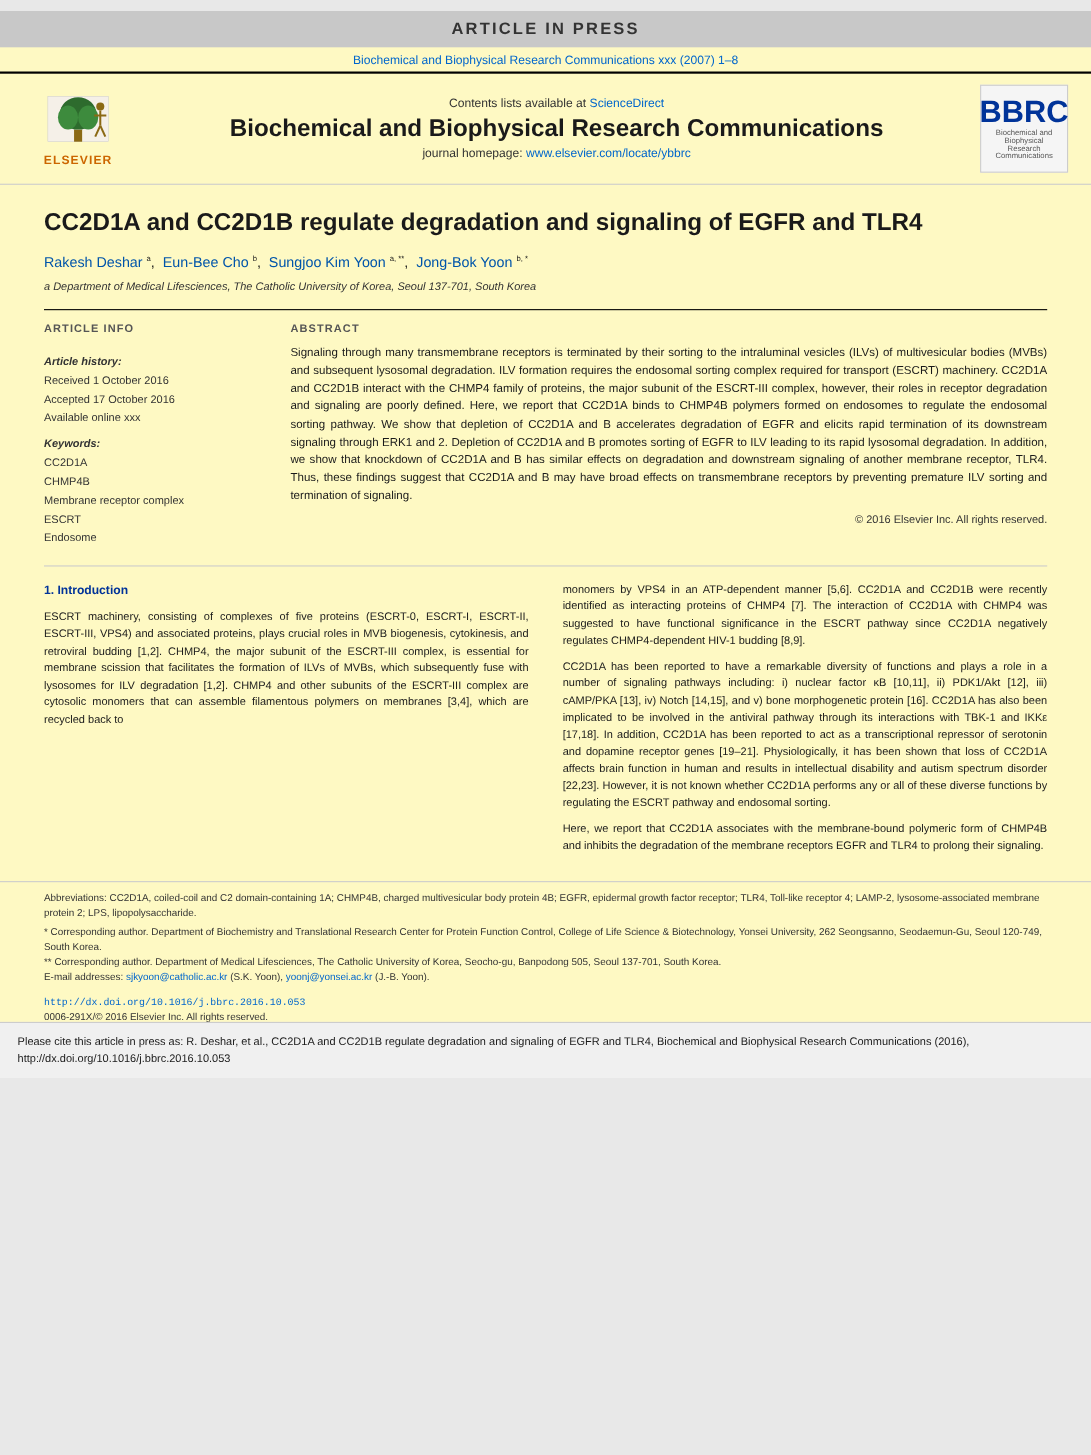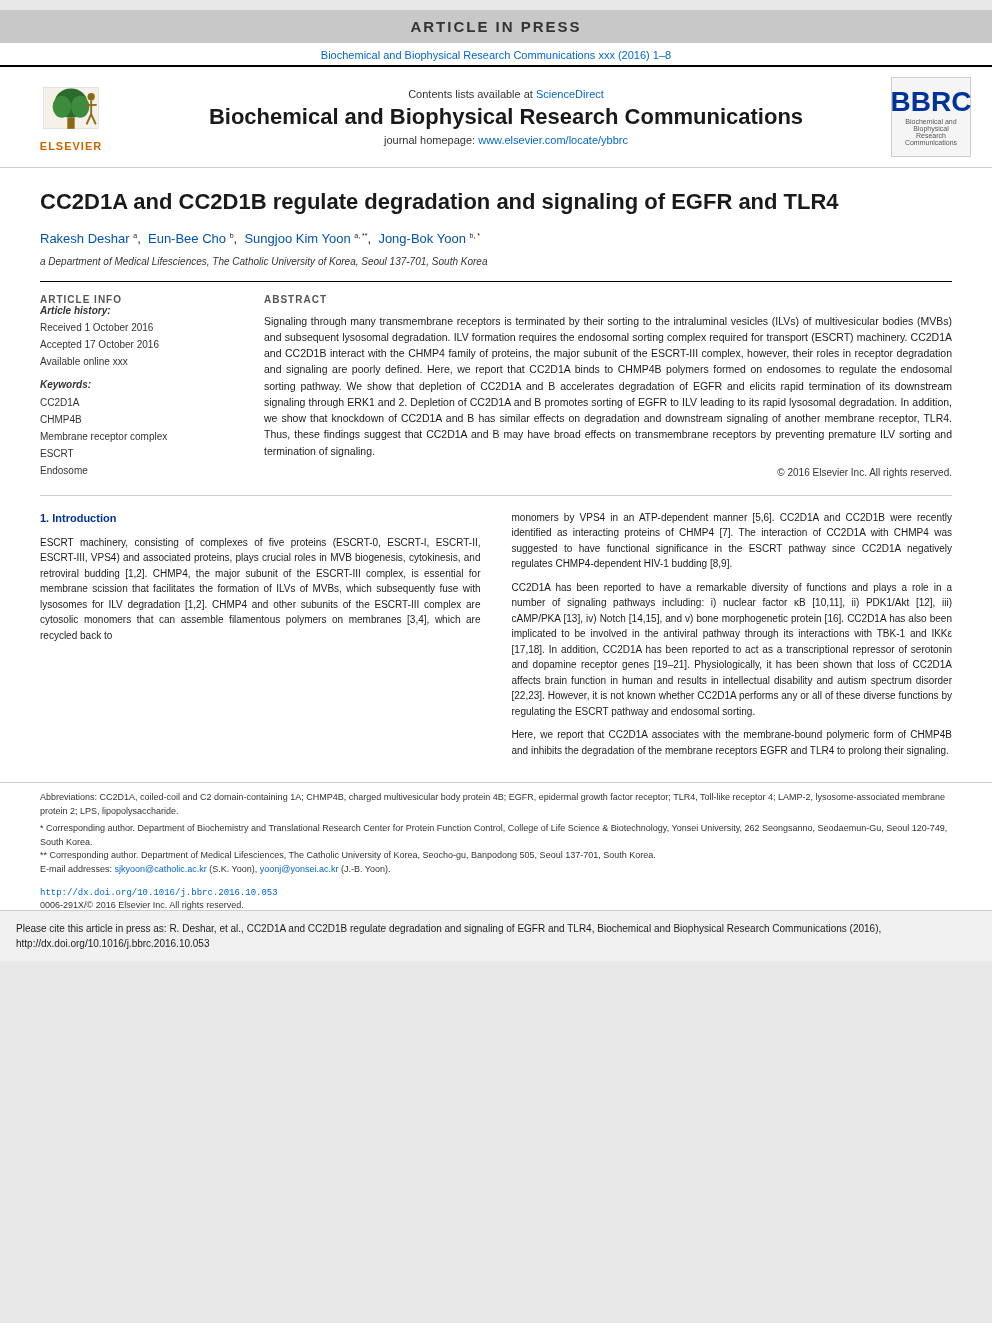--- a/index.html
+++ b/index.html
@@ -12,7 +12,7 @@
     }
     .page {
       width: 992px;
-      background: #ffffff;
+      background: #fef9c3;
       position: relative;
     }
     

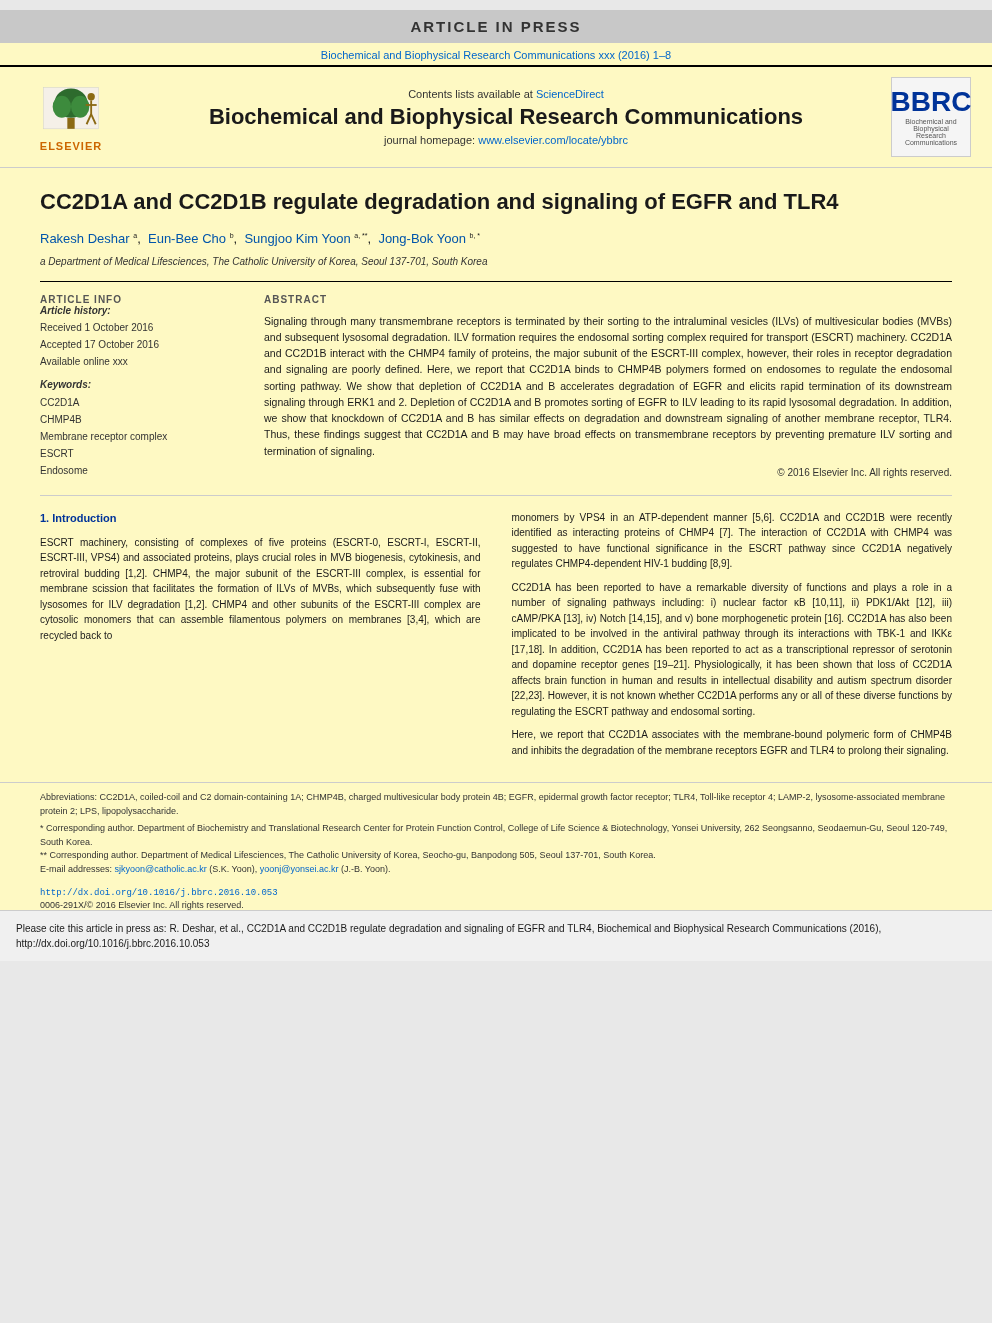--- a/index.html
+++ b/index.html
@@ -304,7 +304,7 @@
 <div class="page">
   <div class="article-in-press-banner">ARTICLE IN PRESS</div>
 
-  <div class="journal-name-line">Biochemical and Biophysical Research Communications xxx (2016) 1–8</div>
+  <div class="journal-name-line">Biochemical and Biophysical Research Communications xxx (2007) 1–8</div>
 
   <div class="header-section">
 

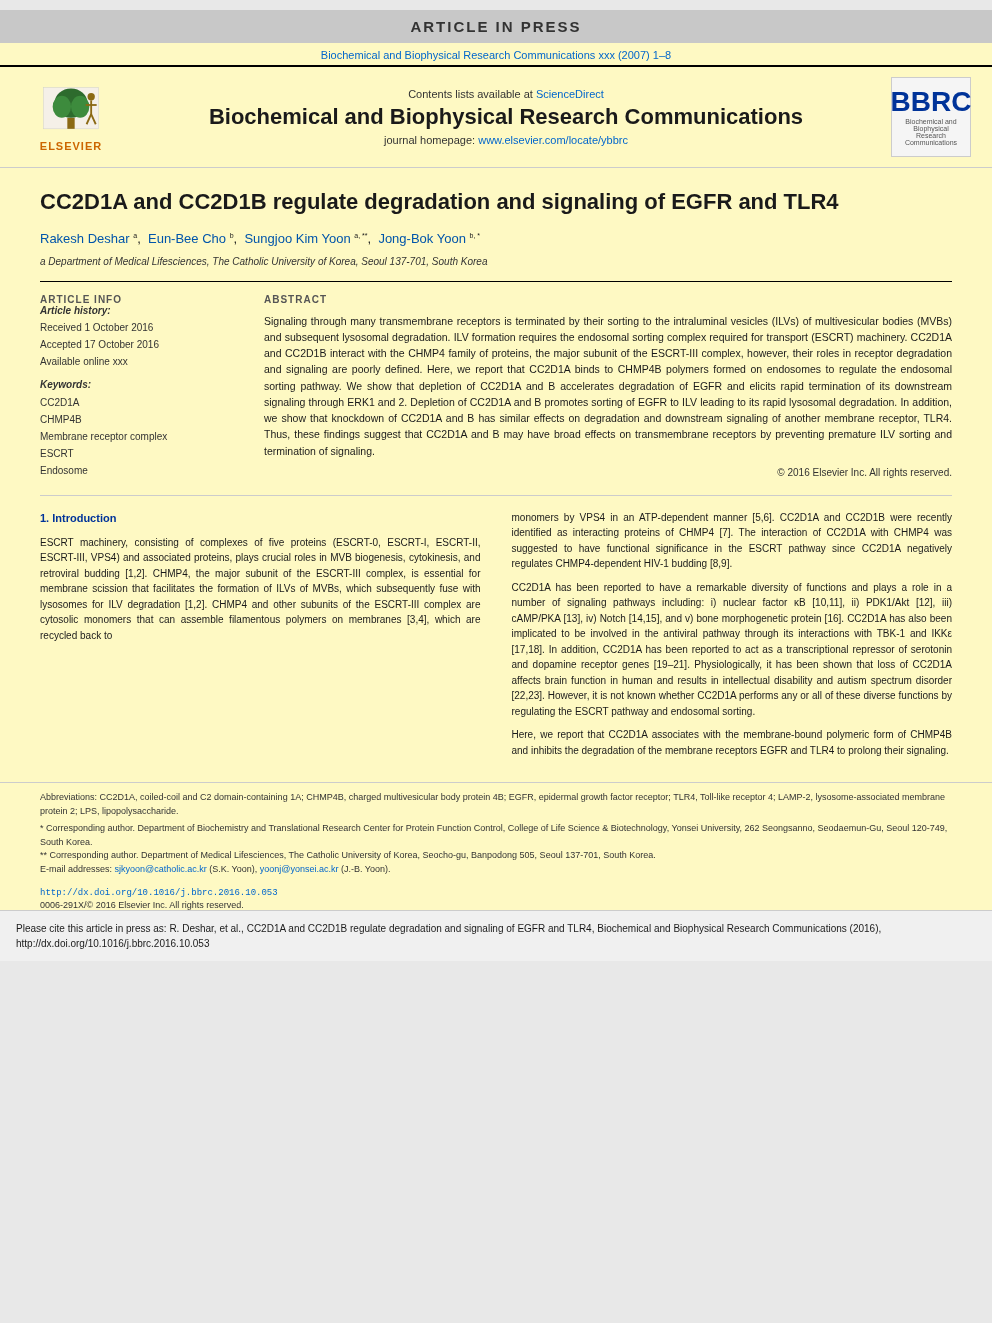--- a/index.html
+++ b/index.html
@@ -173,7 +173,7 @@
       font-weight: bold;
       letter-spacing: 1px;
       color: #555;
-      margin-bottom: 0;
+      margin-bottom: 19px;
       font-family: Arial, sans-serif;
     }
     .info-section-title {

